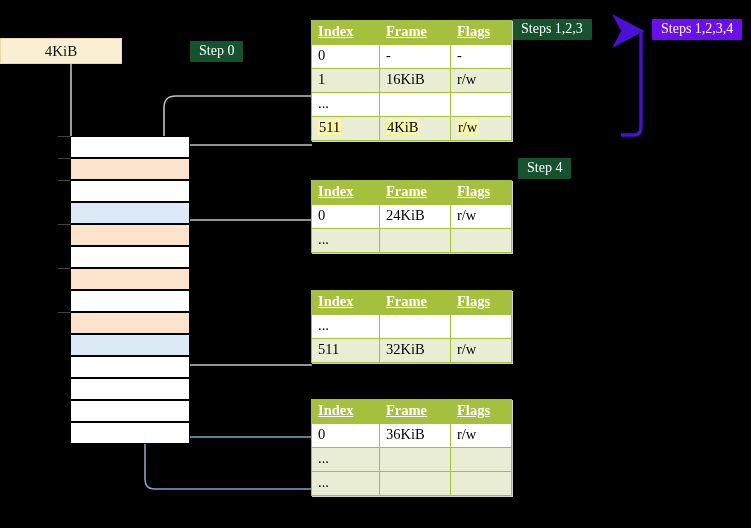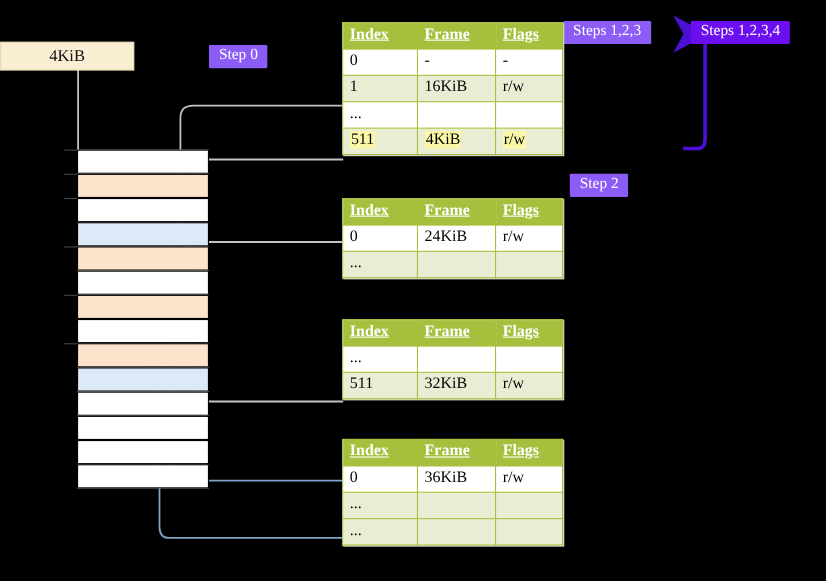--- a/index.html
+++ b/index.html
@@ -30,7 +30,7 @@
     white-space:nowrap;
     border-radius:1px;
   }
-  .badge.red{background:#8b5cf6;text-align:center;}
+  .badge.red{background:#14532d;text-align:center;}
   .badge.violet{background:#6C0FF0;}
 
   

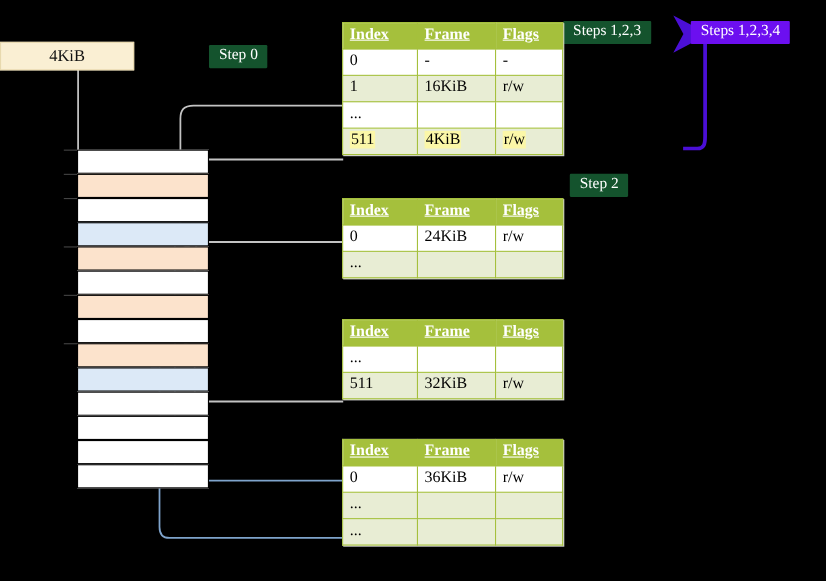--- a/index.html
+++ b/index.html
@@ -169,7 +169,7 @@
   <div class="badge red" style="left:512px;top:19px;">
     <span>Steps 1,2,3</span>
   </div>
-  <div class="badge violet" style="left:628px;top:19px;">
+  <div class="badge violet" style="left:652px;top:19px;">
     <span>Steps 1,2,3,4</span>
   </div>
 

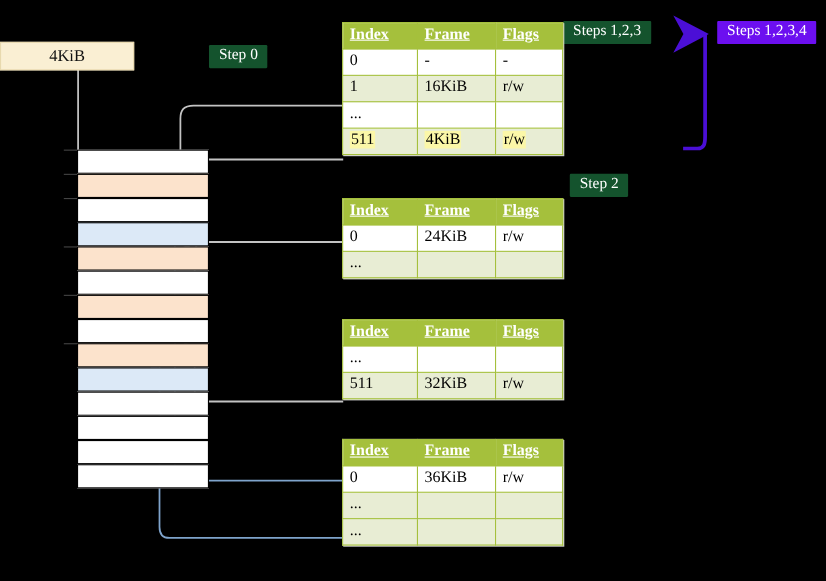--- a/index.html
+++ b/index.html
@@ -164,7 +164,7 @@
     <span>Step 0</span>
   </div>
   <div class="badge red" style="left:518px;top:158px;">
-    <span>Step 2</span>
+    <span>Step 4</span>
   </div>
   <div class="badge red" style="left:512px;top:19px;">
     <span>Steps 1,2,3</span>

